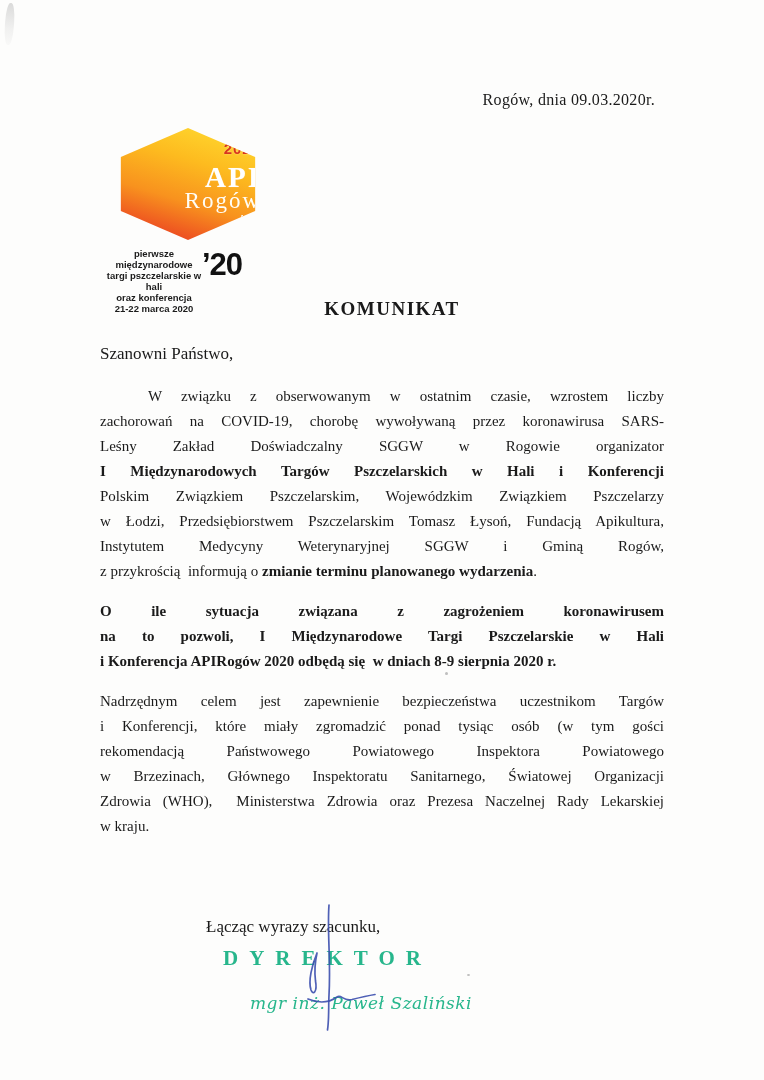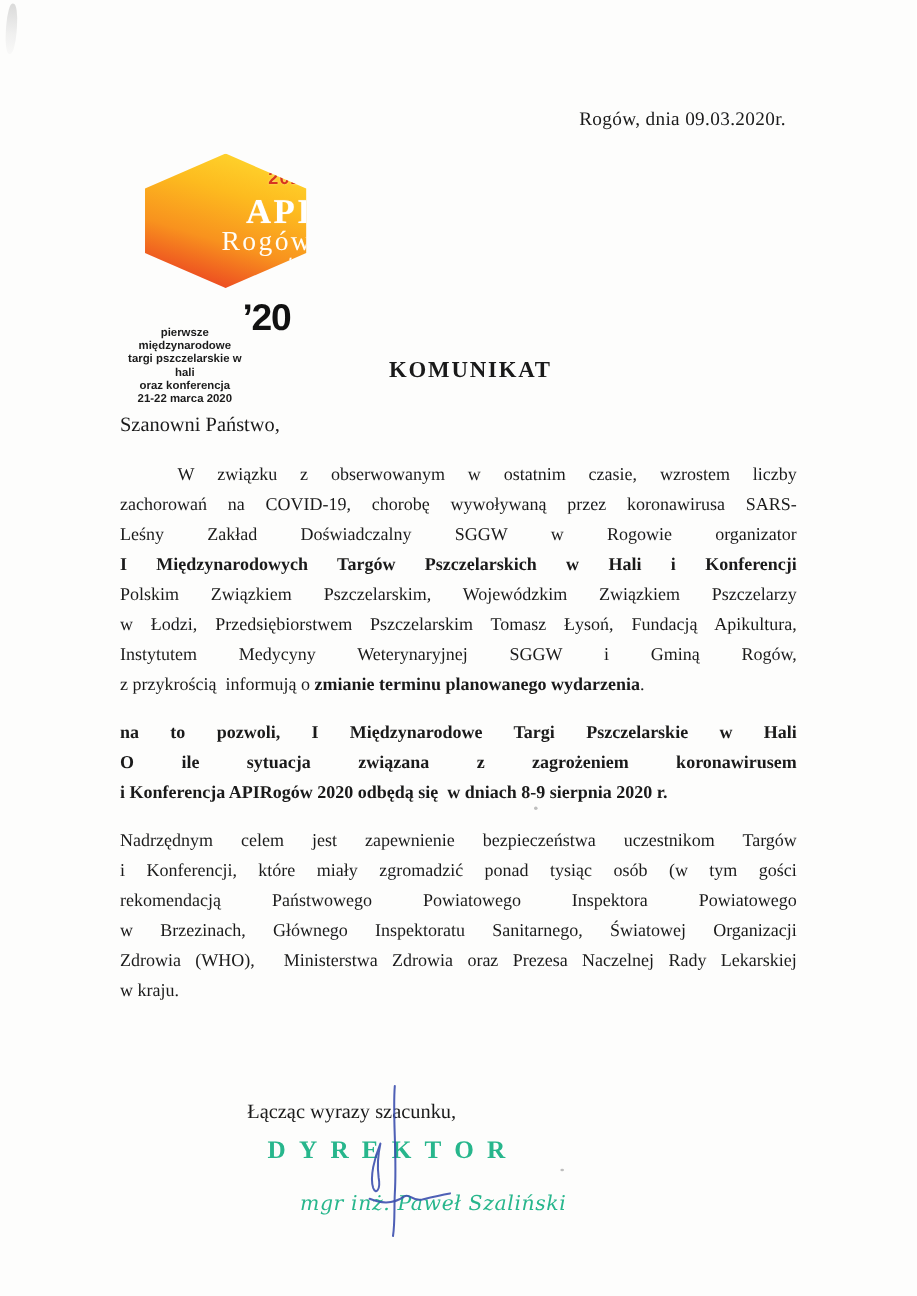--- a/index.html
+++ b/index.html
@@ -95,7 +95,6 @@
     line-height: 11px;
     font-weight: 700;
     color: #1b1b1b;
-    margin-top: 24px;
   }
   .year-badge {
     position: absolute;

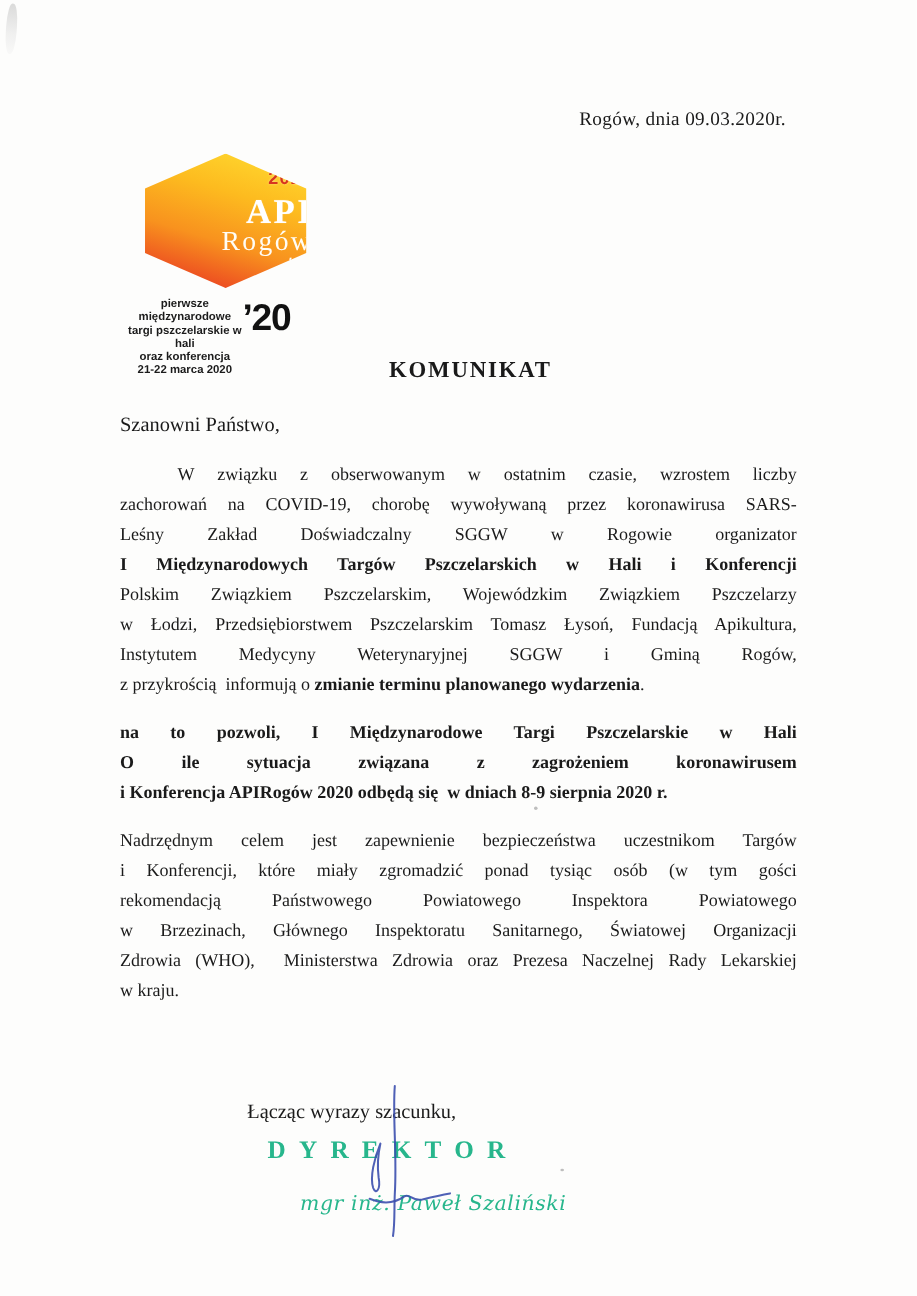--- a/index.html
+++ b/index.html
@@ -222,8 +222,8 @@
         <div class="line last"><span>z przykrością  informują o </span><span class="b">zmianie terminu planowanego wydarzenia</span><span>.</span></div>
       </div>
       <div class="paragraph">
+        <div class="line"><span class="b">O ile sytuacja związana z zagrożeniem koronawirusem</span></div>
         <div class="line"><span class="b">na to pozwoli, I Międzynarodowe Targi Pszczelarskie w Hali</span></div>
-        <div class="line"><span class="b">O ile sytuacja związana z zagrożeniem koronawirusem</span></div>
         <div class="line last"><span class="b">i Konferencja APIRogów 2020 odbędą się  w dniach 8-9 sierpnia 2020 r.</span></div>
       </div>
       <div class="paragraph">

